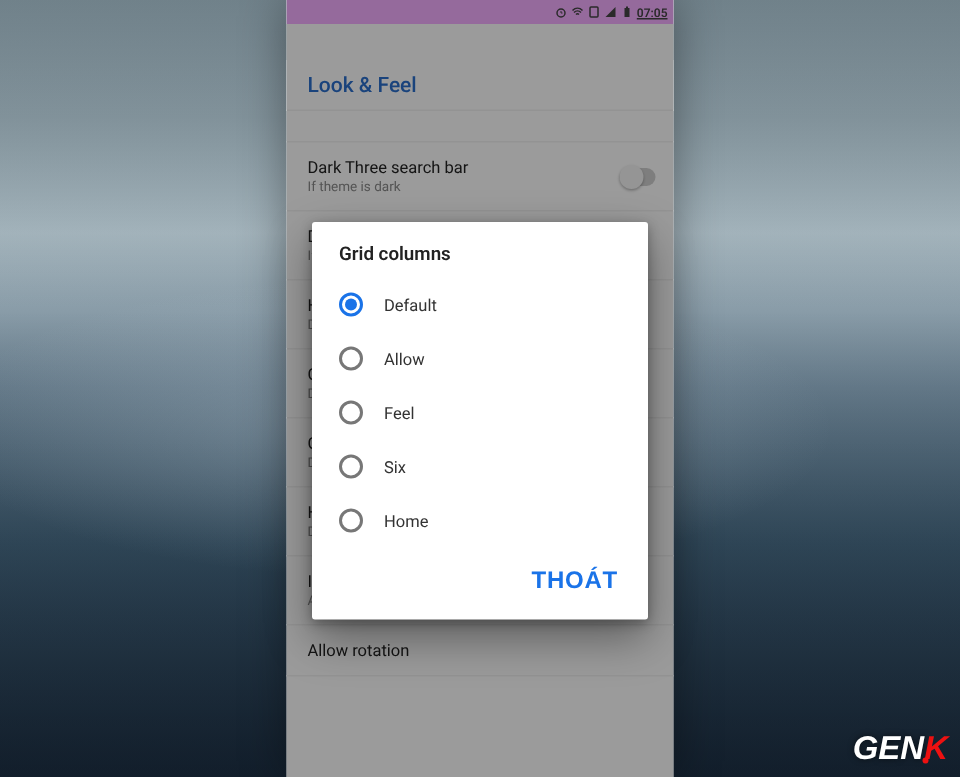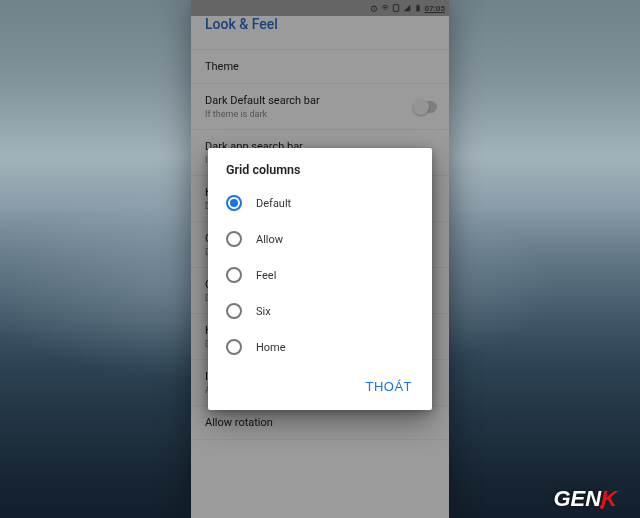--- a/index.html
+++ b/index.html
@@ -33,7 +33,7 @@
     }
     .statusbar {
       height: 16px;
-      background: #a3a3a3;
+      background: #f0abfc;
       display:flex; justify-content:flex-end; align-items:center;
       padding: 0 4px; gap:3px;
       font-size: 8px; color:#444;

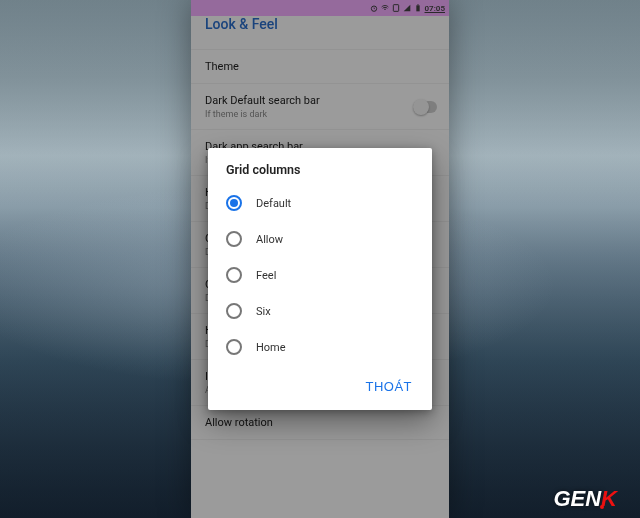--- a/index.html
+++ b/index.html
@@ -44,12 +44,12 @@
     .appbar {
       height: 34px;
       background: #fafafa;
-      display:flex; 
+      display:flex; align-items:center;
       padding: 0 14px;
       color: #2a6dc9;
       font-size: 14px; font-weight:500;
       border-bottom:1px solid #eee;
-      position:relative; z-index:1;
+      position:relative; z-index:1;margin-top:24px;
     }
     .settings {
       position:relative; z-index:1;

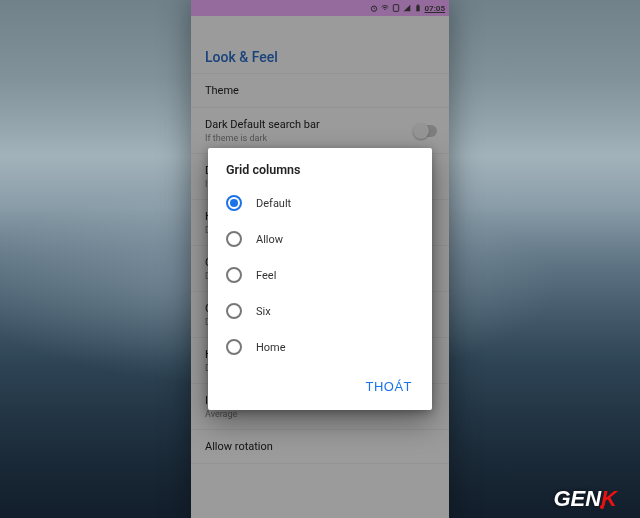--- a/index.html
+++ b/index.html
@@ -179,7 +179,6 @@
 
   <div class="settings">
     <div class="row">
-      <div class="tt">Theme</div>
     </div>
     <div class="row">
       <div class="tt">Dark Default search bar</div>

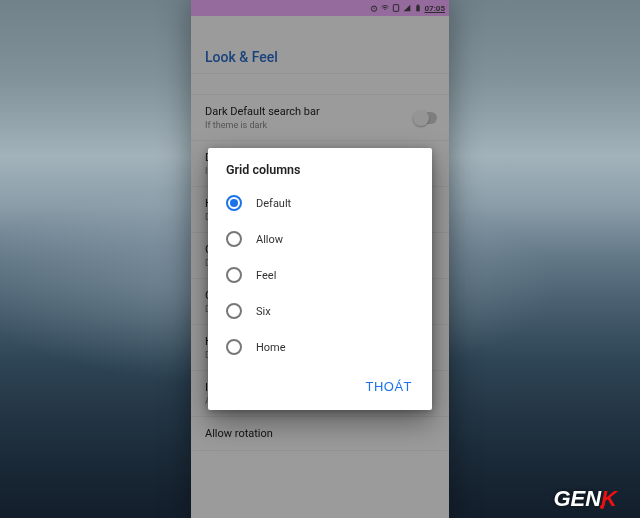--- a/index.html
+++ b/index.html
@@ -181,7 +181,7 @@
     <div class="row">
     </div>
     <div class="row">
-      <div class="tt">Dark Default search bar</div>
+      <div class="tt">Dark Three search bar</div>
       <div class="st">If theme is dark</div>
       <div class="switch"></div>
     </div>

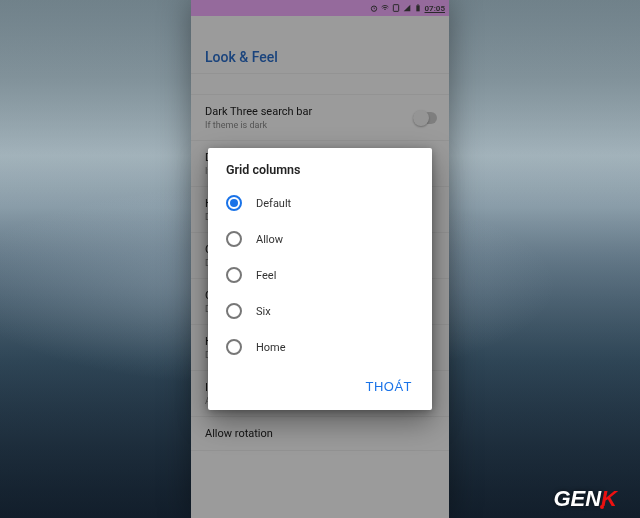--- a/index.html
+++ b/index.html
@@ -109,7 +109,7 @@
       padding: 8px 12px 4px;
     }
     .dialog-btn {
-      font-size:13px; font-weight:400; letter-spacing:.5px;
+      font-size:16px; font-weight:700; letter-spacing:.5px;
       color:#1a73e8;
       padding:6px 8px;
       background:none; border:none;

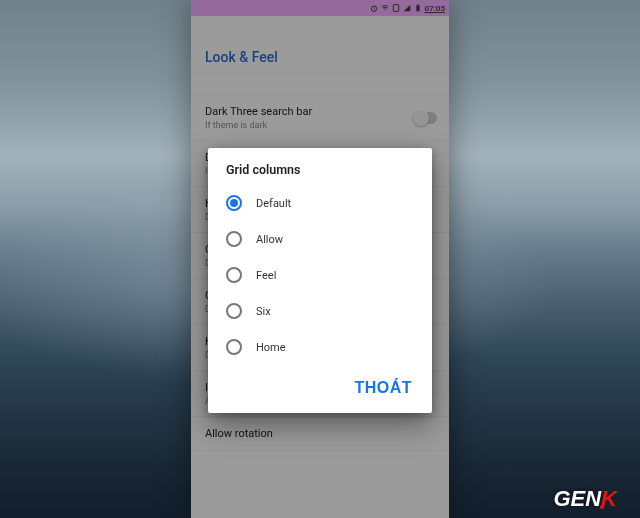--- a/index.html
+++ b/index.html
@@ -117,7 +117,7 @@
     }
     .watermark {
       position:absolute;
-      right:23px; bottom:6px;
+      right:8px; bottom:6px;
       font-family: Arial Black, Arial, sans-serif;
       font-weight:900; font-style:italic;
       font-size:22px; letter-spacing:0;

